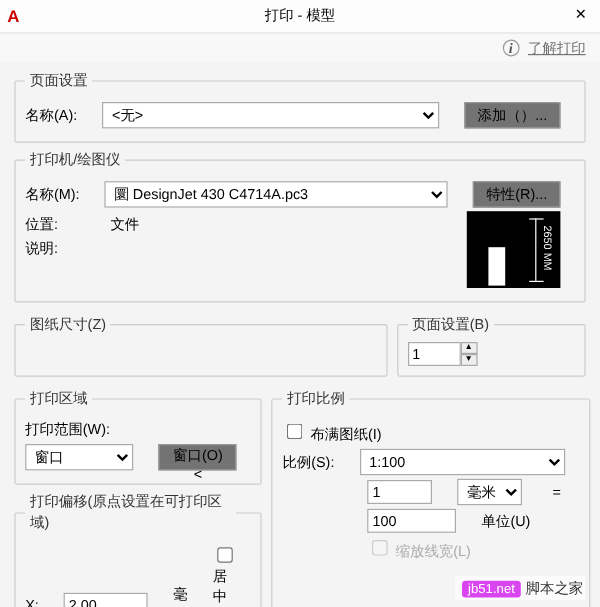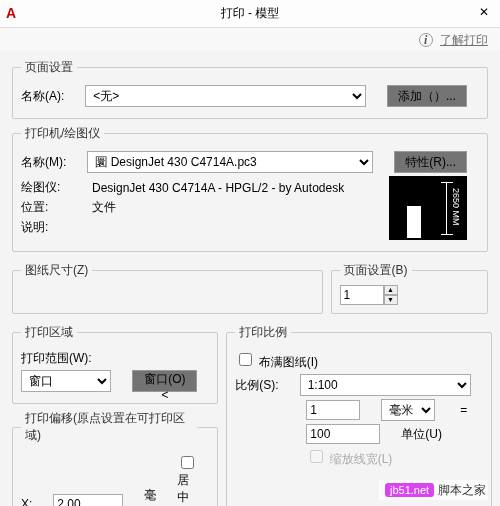--- a/index.html
+++ b/index.html
@@ -70,10 +70,6 @@
   </div>
   <div class="row" style="align-items:flex-start">
     <div style="flex:1">
-      <div class="row">
-        <span class="lbl" style="width:50px">绘图仪:</span>
-        <span>DesignJet 430 C4714A - HPGL/2 - by Autodesk</span>
-      </div>
       <div class="row">
         <span class="lbl" style="width:50px">位置:</span>
         <span>文件</span>

